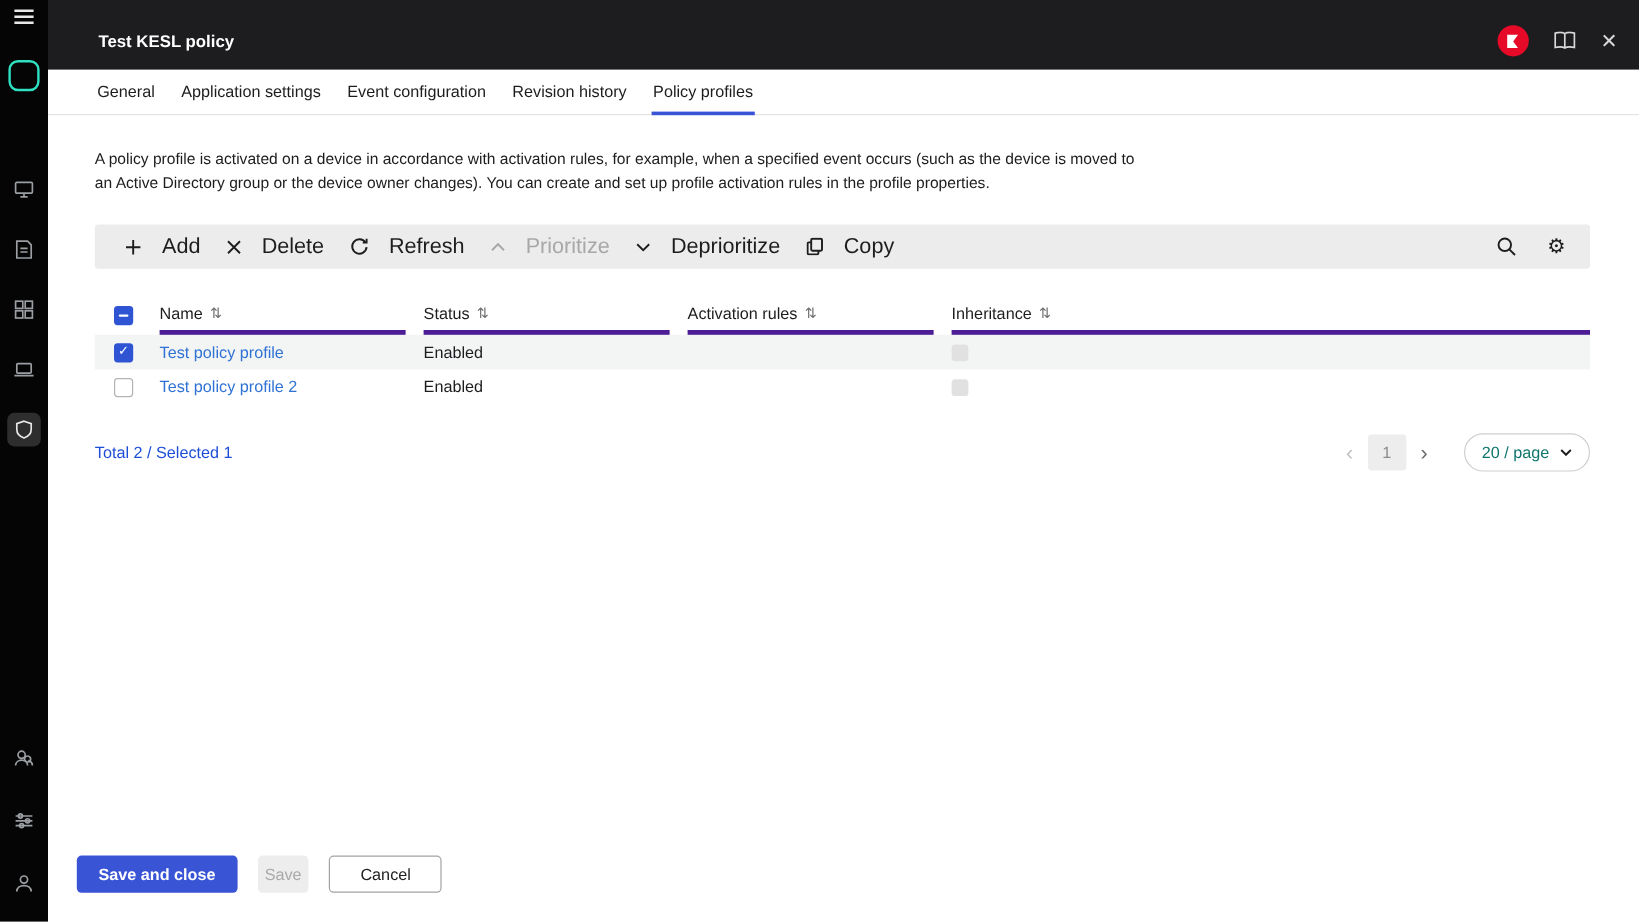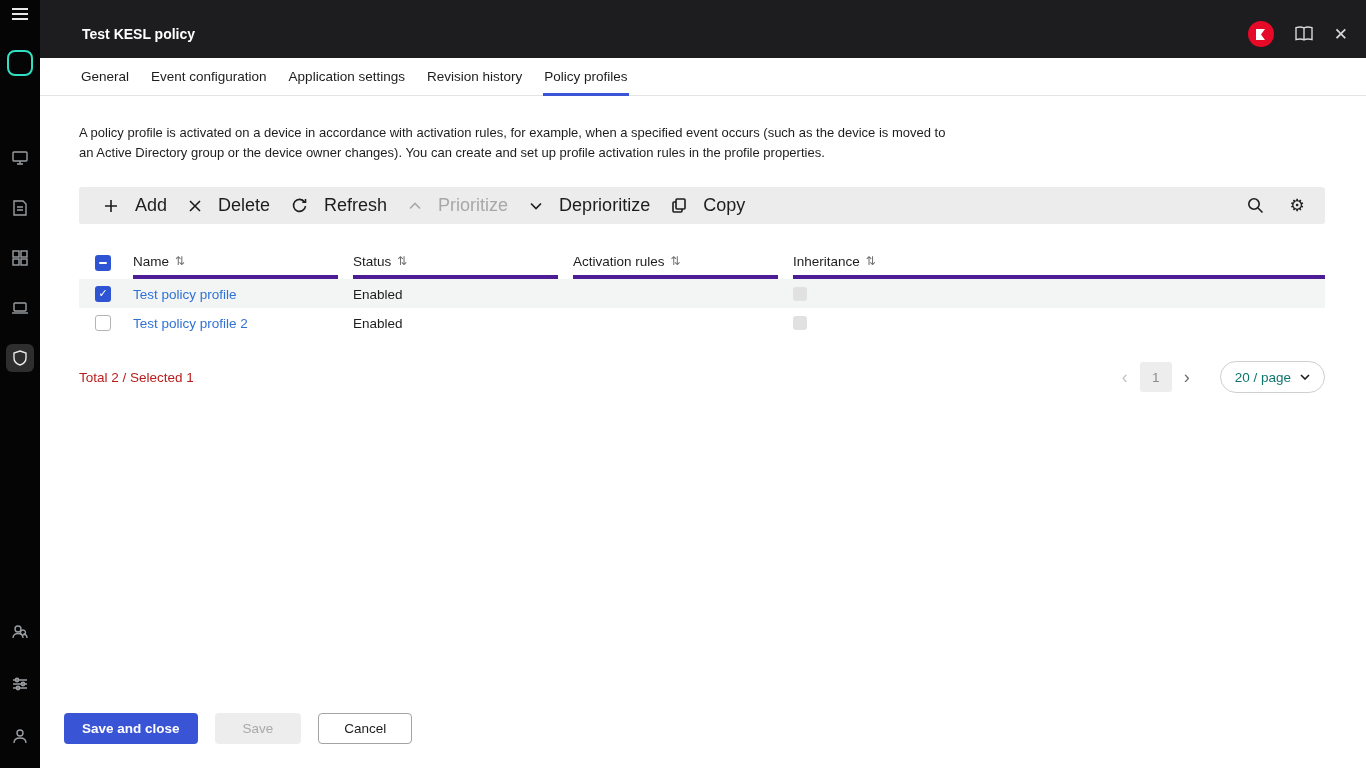--- a/index.html
+++ b/index.html
@@ -185,8 +185,8 @@
 
   <div class="tabs">
     <div class="tab">General</div>
+    <div class="tab">Application settings</div>
     <div class="tab">Event configuration</div>
-    <div class="tab">Application settings</div>
     <div class="tab">Revision history</div>
     <div class="tab active">Policy profiles</div>
   </div>

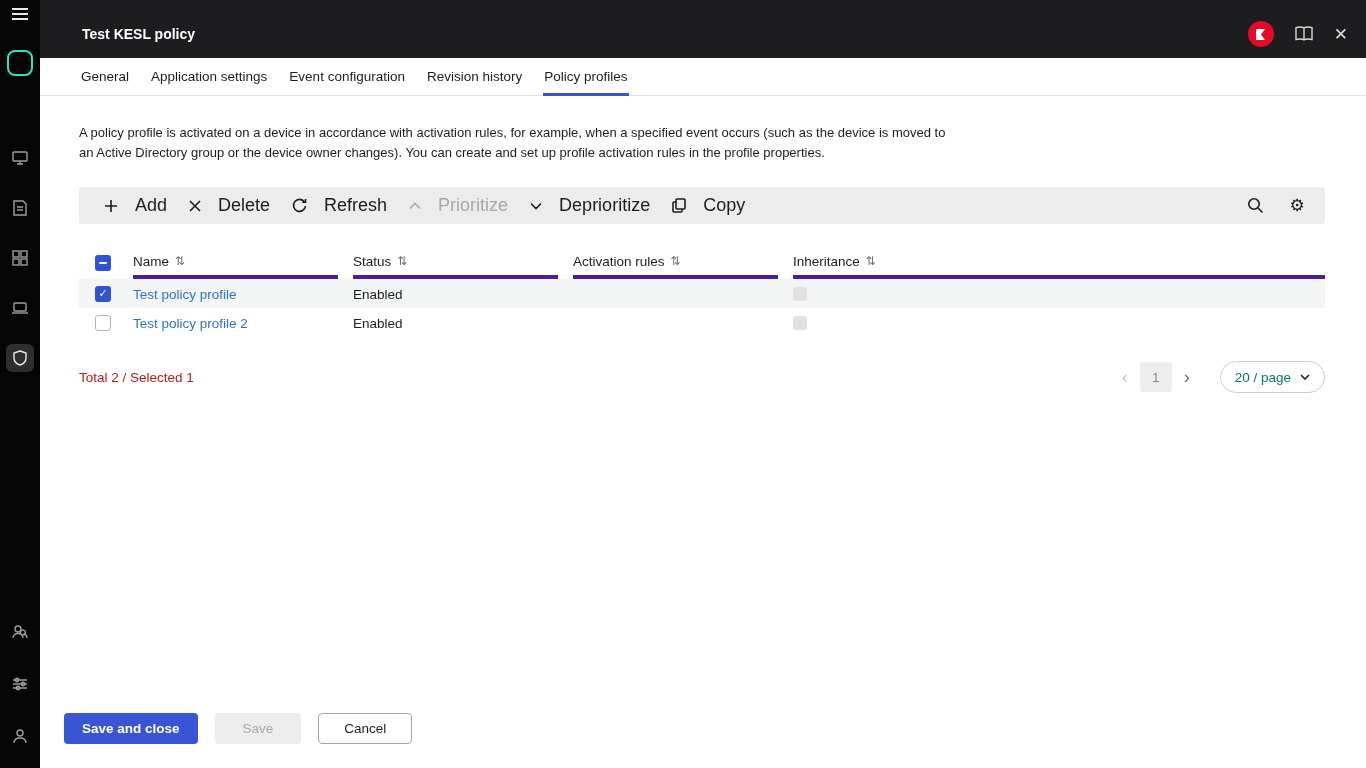--- a/index.html
+++ b/index.html
@@ -78,7 +78,7 @@
 
   
   .list-footer { margin-top:24px; display:flex; align-items:center; }
-  .total { font-size:13.5px; color:#b91c1c; }
+  .total { font-size:13.5px; color:#1d4ed8; }
   .pager { margin-left:auto; display:flex; align-items:center; gap:6px; }
   .pg-arrow { background:none; border:none; font-size:18px; cursor:pointer; padding:0 6px; }
   .pg-prev { color:#c2c2c2; }

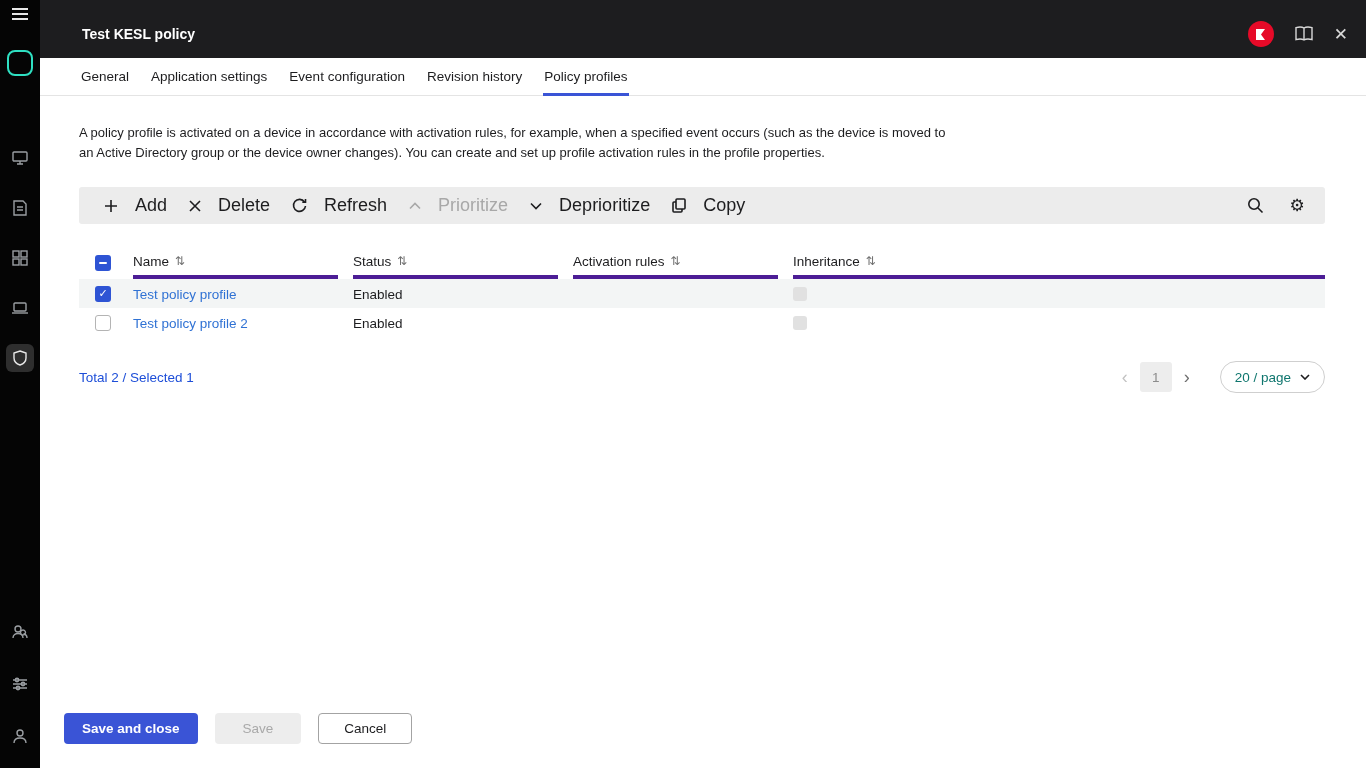--- a/index.html
+++ b/index.html
@@ -93,7 +93,7 @@
   .actions { position:absolute; left:24px; bottom:24px; display:flex; align-items:center; gap:17px; }
   .btn { height:31px; border-radius:4px; font-size:13.5px; font-family:inherit; cursor:pointer; }
   .btn-primary { background:#3a54d6; color:#fff; border:none; padding:0 18px; font-weight:bold; }
-  .btn-disabled { background:#ededed; color:#a9a9a9; border:none; padding:0 28px; cursor:default; }
+  .btn-disabled { background:#ededed; color:#a9a9a9; border:none; padding:0 6px; cursor:default; }
   .btn-secondary { background:#fff; color:#1d1d1f; border:1px solid #a3a3a3; padding:0 25px; }
 </style>
 </head>

